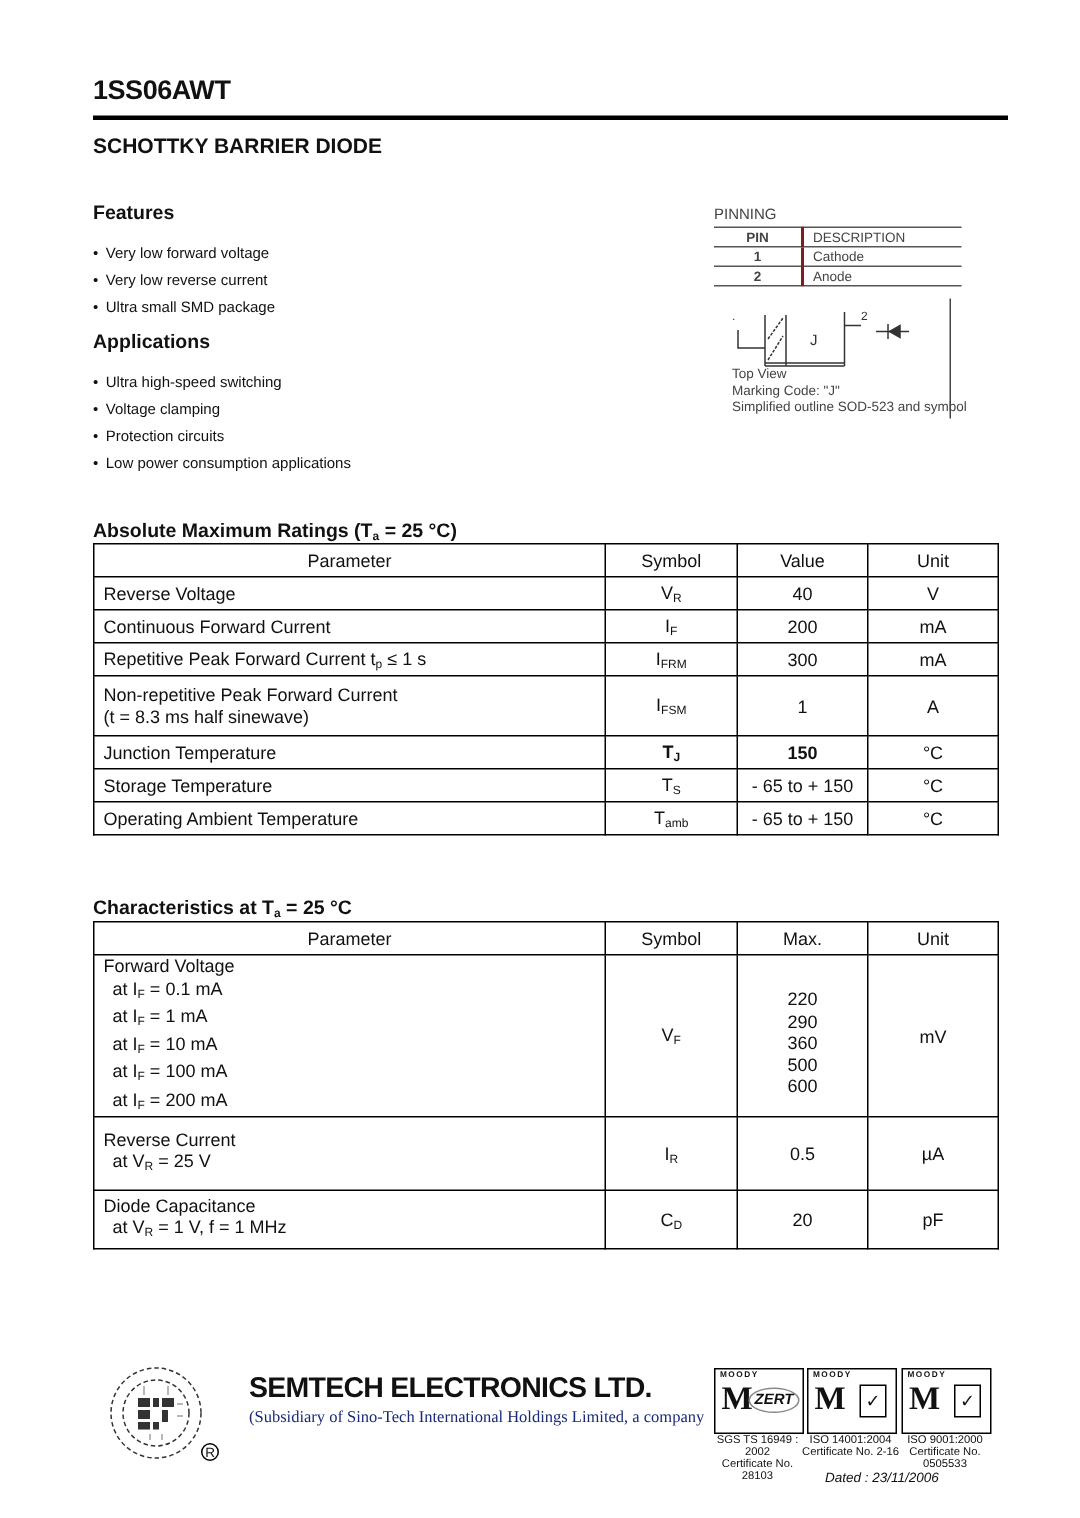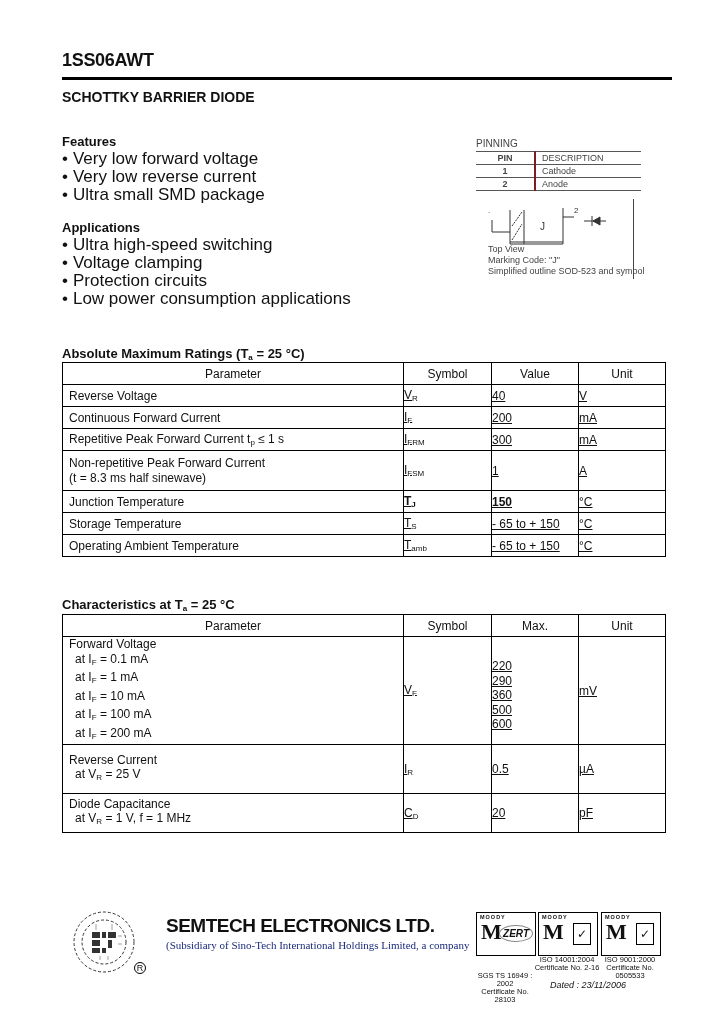--- a/index.html
+++ b/index.html
@@ -10,7 +10,7 @@
   .rule { left: 62px; top: 77px; width: 610px; height: 3px; background: #000; }
   .subtitle { left: 62px; top: 89px; font-size: 14px; font-weight: bold; }
   .sec-h { font-size: 13px; font-weight: bold; }
-  .bul { font-size: 17px; line-height: 18px; }
+  .bul { font-size: 10px; line-height: 18px; margin-top: 11px; }
   .bul div::before { content: "\2022"; margin-right: 5px; }
 
   

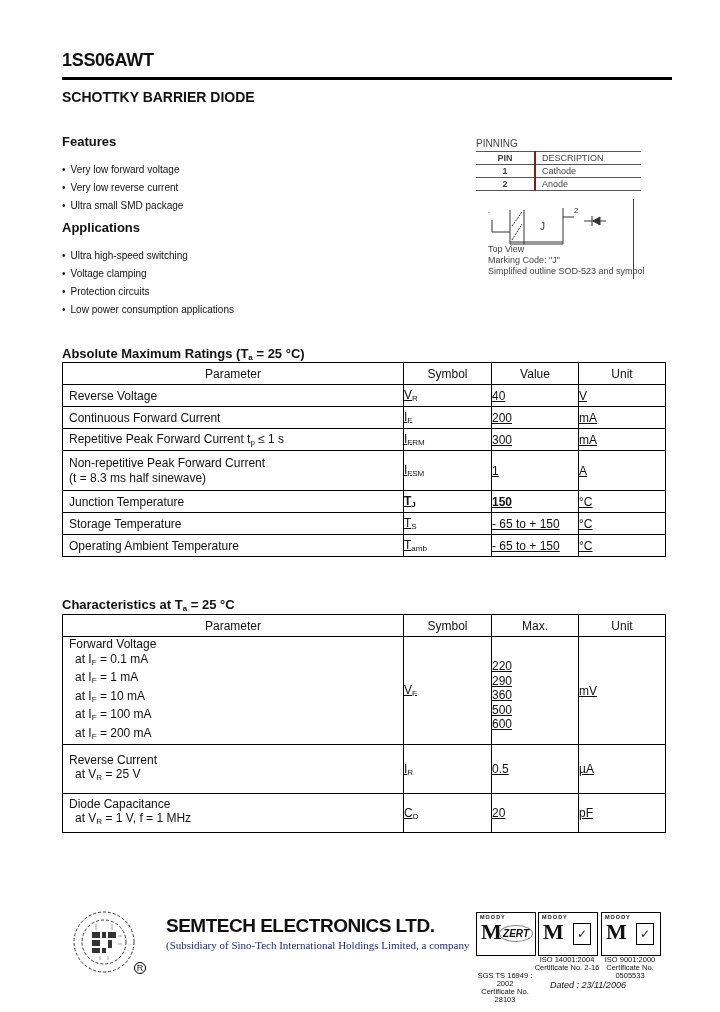--- a/index.html
+++ b/index.html
@@ -28,7 +28,7 @@
   table.spec th { font-weight: normal; text-align: center; height: 21px; }
   table.spec td { height: 21px; }
   table.spec td.param { padding-left: 6px; text-align: left; }
-  table.spec td.ctr { text-align: left; text-decoration: underline; }
+  table.spec td.ctr { text-align: center; }
   sub { font-size: 8px; vertical-align: -2px; }
   .col-p { width: 340px; } .col-s { width: 87px; } .col-v { width: 86px; } .col-u { width: 86px; }
   .lines div { line-height: 14.5px; }

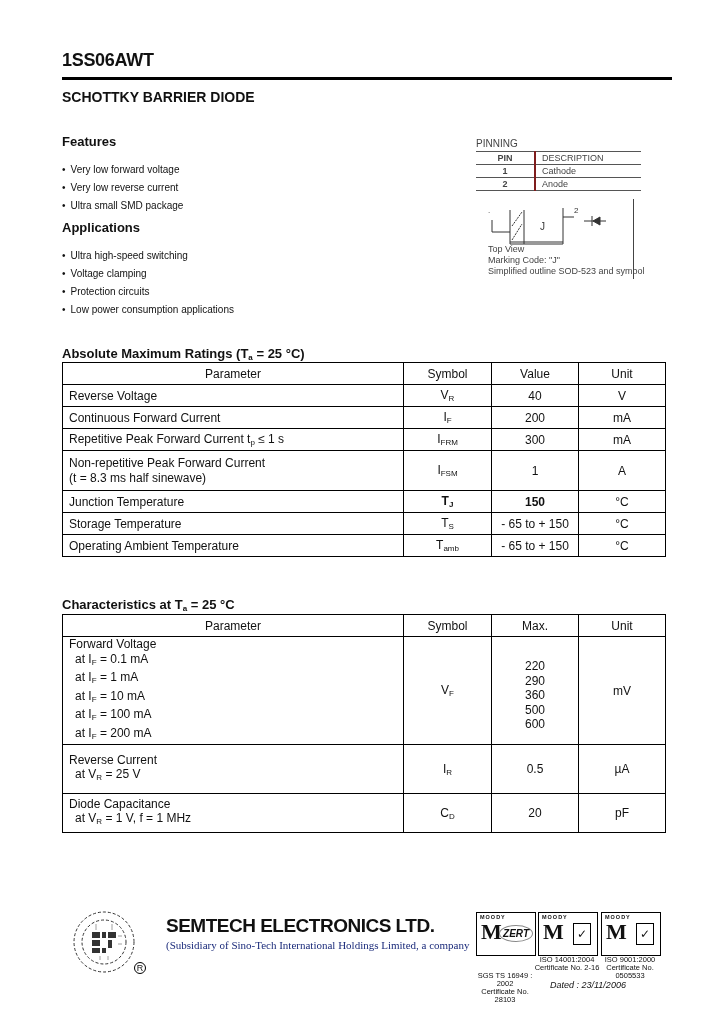--- a/index.html
+++ b/index.html
@@ -265,7 +265,7 @@
   <span class="m">M</span>
   <span class="tick">✓</span>
 </div>
-<div class="abs cert-cap" style="left:472px;margin-top:16px;">
+<div class="abs cert-cap" style="left:472px;">
   <div>SGS TS 16949 : 2002</div>
   <div>Certificate No. 28103</div>
 </div>

